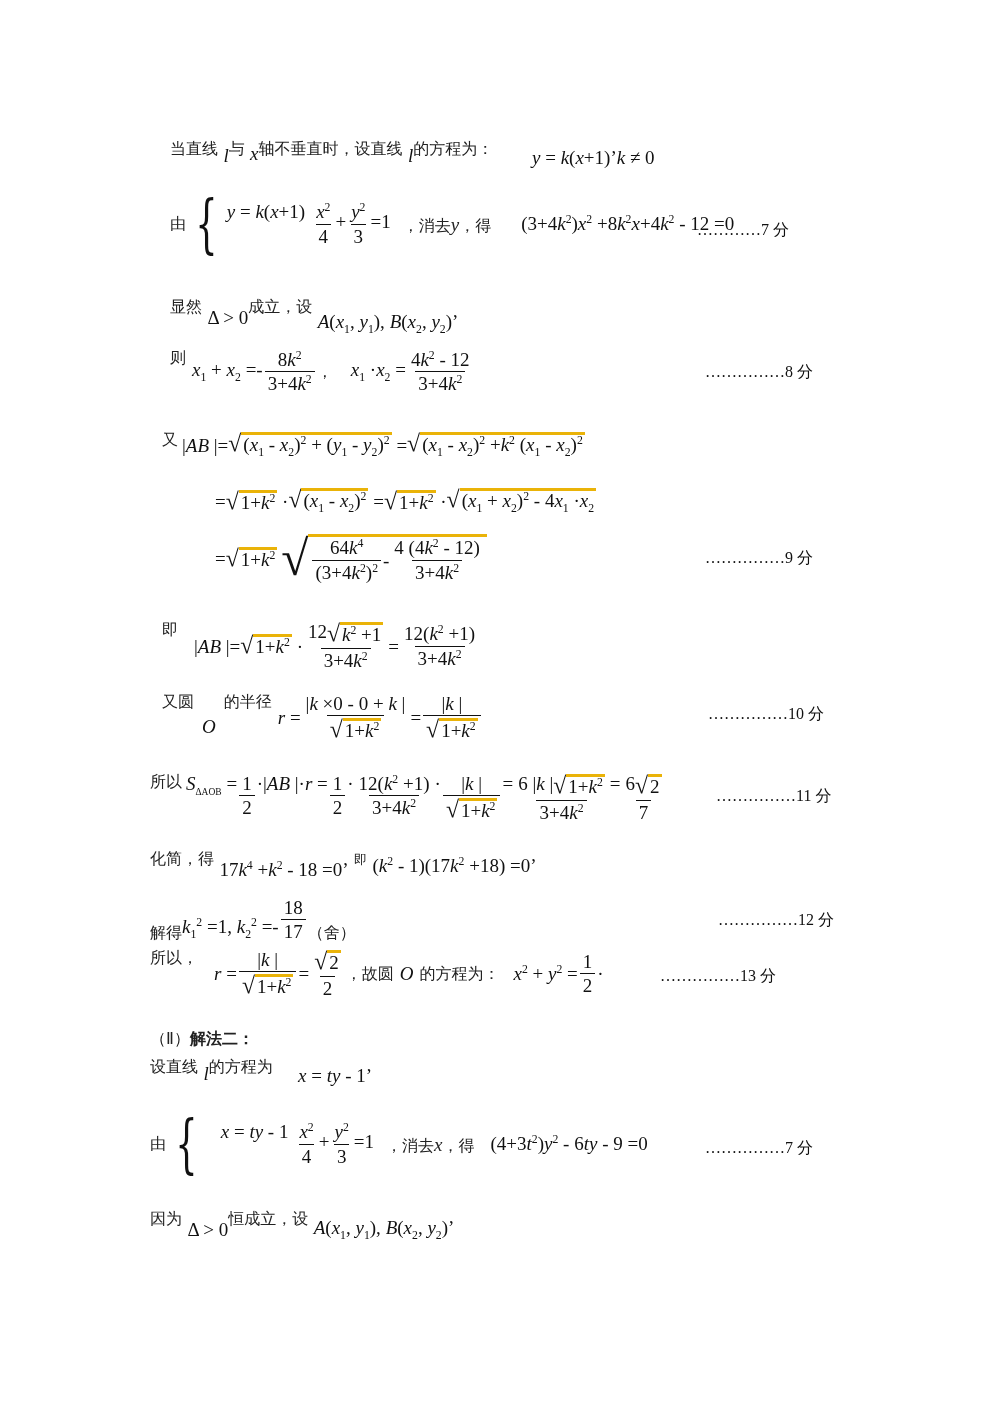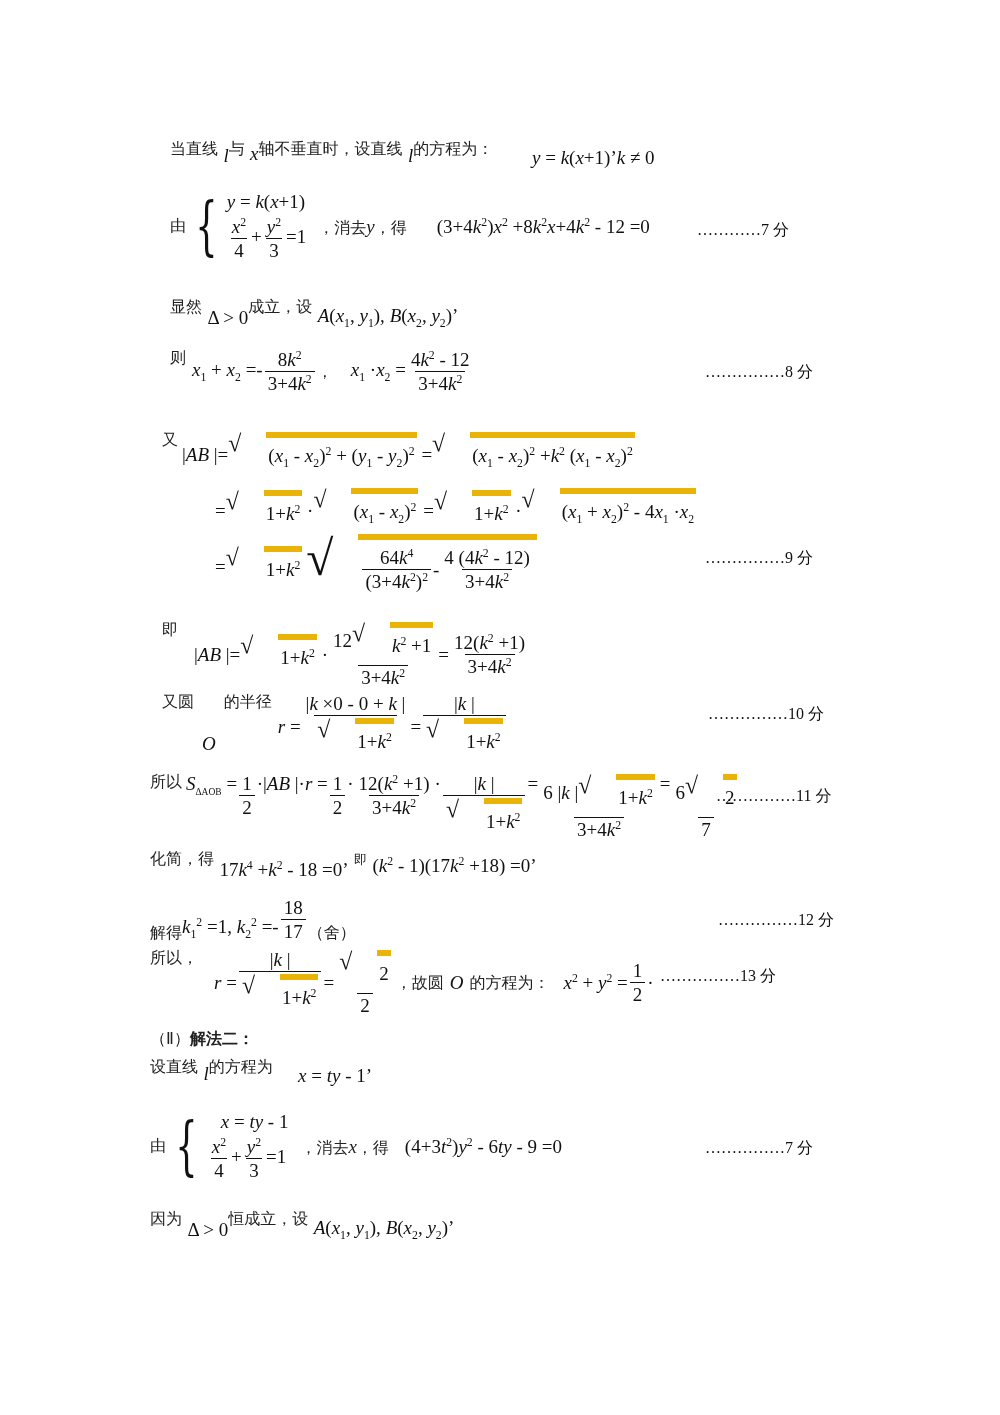--- a/index.html
+++ b/index.html
@@ -17,7 +17,7 @@
   .sqrt .r { font-size:1.25em; line-height:1; }
   .sqrt .b { border-top:6px solid #eab308; padding:8px 2px;margin-left:25px; }
   .brace { display:inline-block; font-size:64px; line-height:1; vertical-align:middle; font-weight:100; transform:scaleX(0.55); }
-  .sys { display:inline-flex; flex-direction:column; vertical-align:middle; gap:6px; }
+  .sys { display:inline-flex; flex-direction:row; vertical-align:middle; gap:6px; }
   sup, sub { font-size:0.62em; }
   .bold { font-weight:bold; }
 </style>

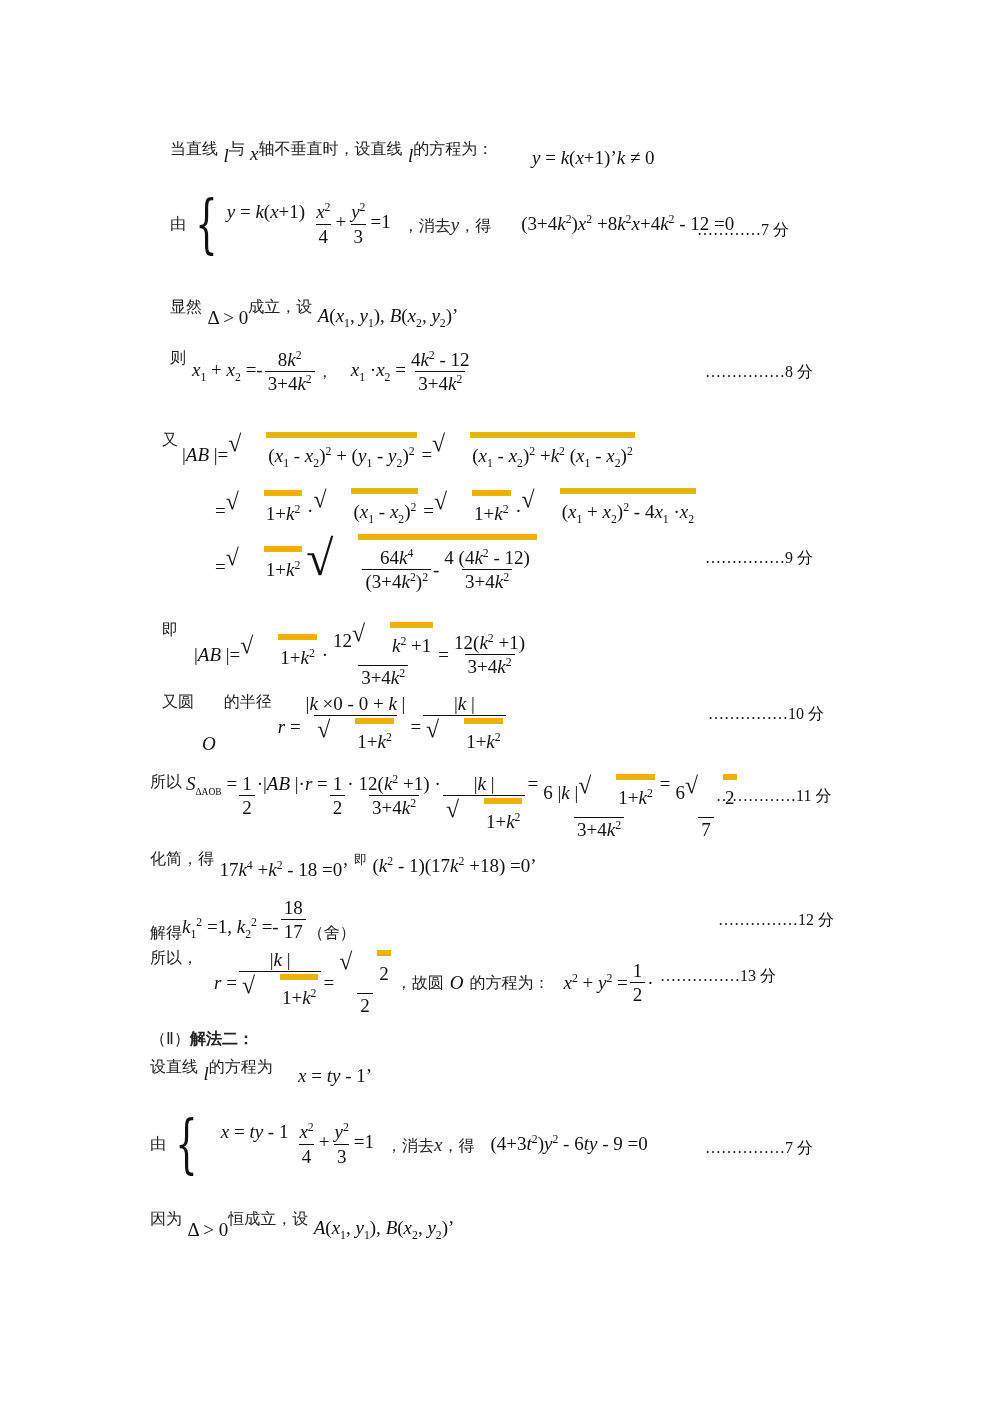--- a/index.html
+++ b/index.html
@@ -57,7 +57,7 @@
 <div class="ln" style="left:170px;top:296px;">
   <span class="zh">显然</span>
   <span class="m" style="position:relative;top:12px;">Δ &gt; 0</span><span class="zh">成立，设</span>
-  <span class="m" style="position:relative;top:10px;"><span class="i">A</span>(<span class="i">x</span><sub>1</sub>, <span class="i">y</span><sub>1</sub>), <span class="i">B</span>(<span class="i">x</span><sub>2</sub>, <span class="i">y</span><sub>2</sub>)’</span>
+  <span class="m" style="position:relative;top:16px;"><span class="i">A</span>(<span class="i">x</span><sub>1</sub>, <span class="i">y</span><sub>1</sub>), <span class="i">B</span>(<span class="i">x</span><sub>2</sub>, <span class="i">y</span><sub>2</sub>)’</span>
 </div>
 
 <div class="ln" style="left:170px;top:350px;display:flex;align-items:center;">

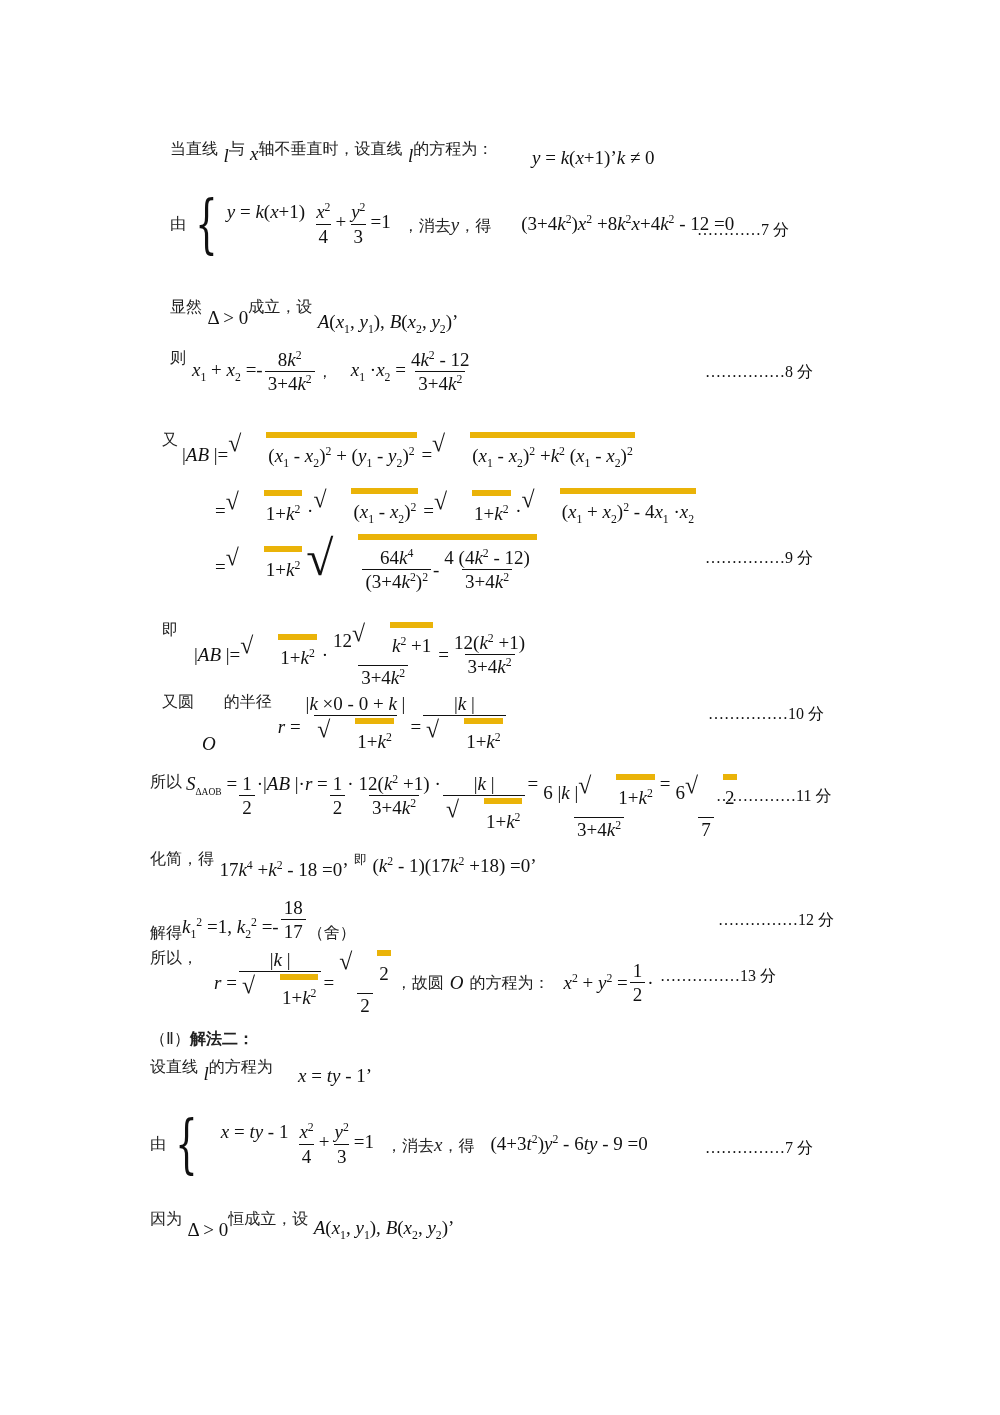--- a/index.html
+++ b/index.html
@@ -15,7 +15,7 @@
   .frac .d { border-top:1px solid #111; padding:2px 3px 0; }
   .sqrt { display:inline-flex; align-items:stretch; vertical-align:middle; }
   .sqrt .r { font-size:1.25em; line-height:1; }
-  .sqrt .b { border-top:6px solid #eab308; padding:8px 2px;margin-left:25px; }
+  .sqrt .b { border-top:3px solid #eab308; padding:0 2px; }
   .brace { display:inline-block; font-size:64px; line-height:1; vertical-align:middle; font-weight:100; transform:scaleX(0.55); }
   .sys { display:inline-flex; flex-direction:row; vertical-align:middle; gap:6px; }
   sup, sub { font-size:0.62em; }

